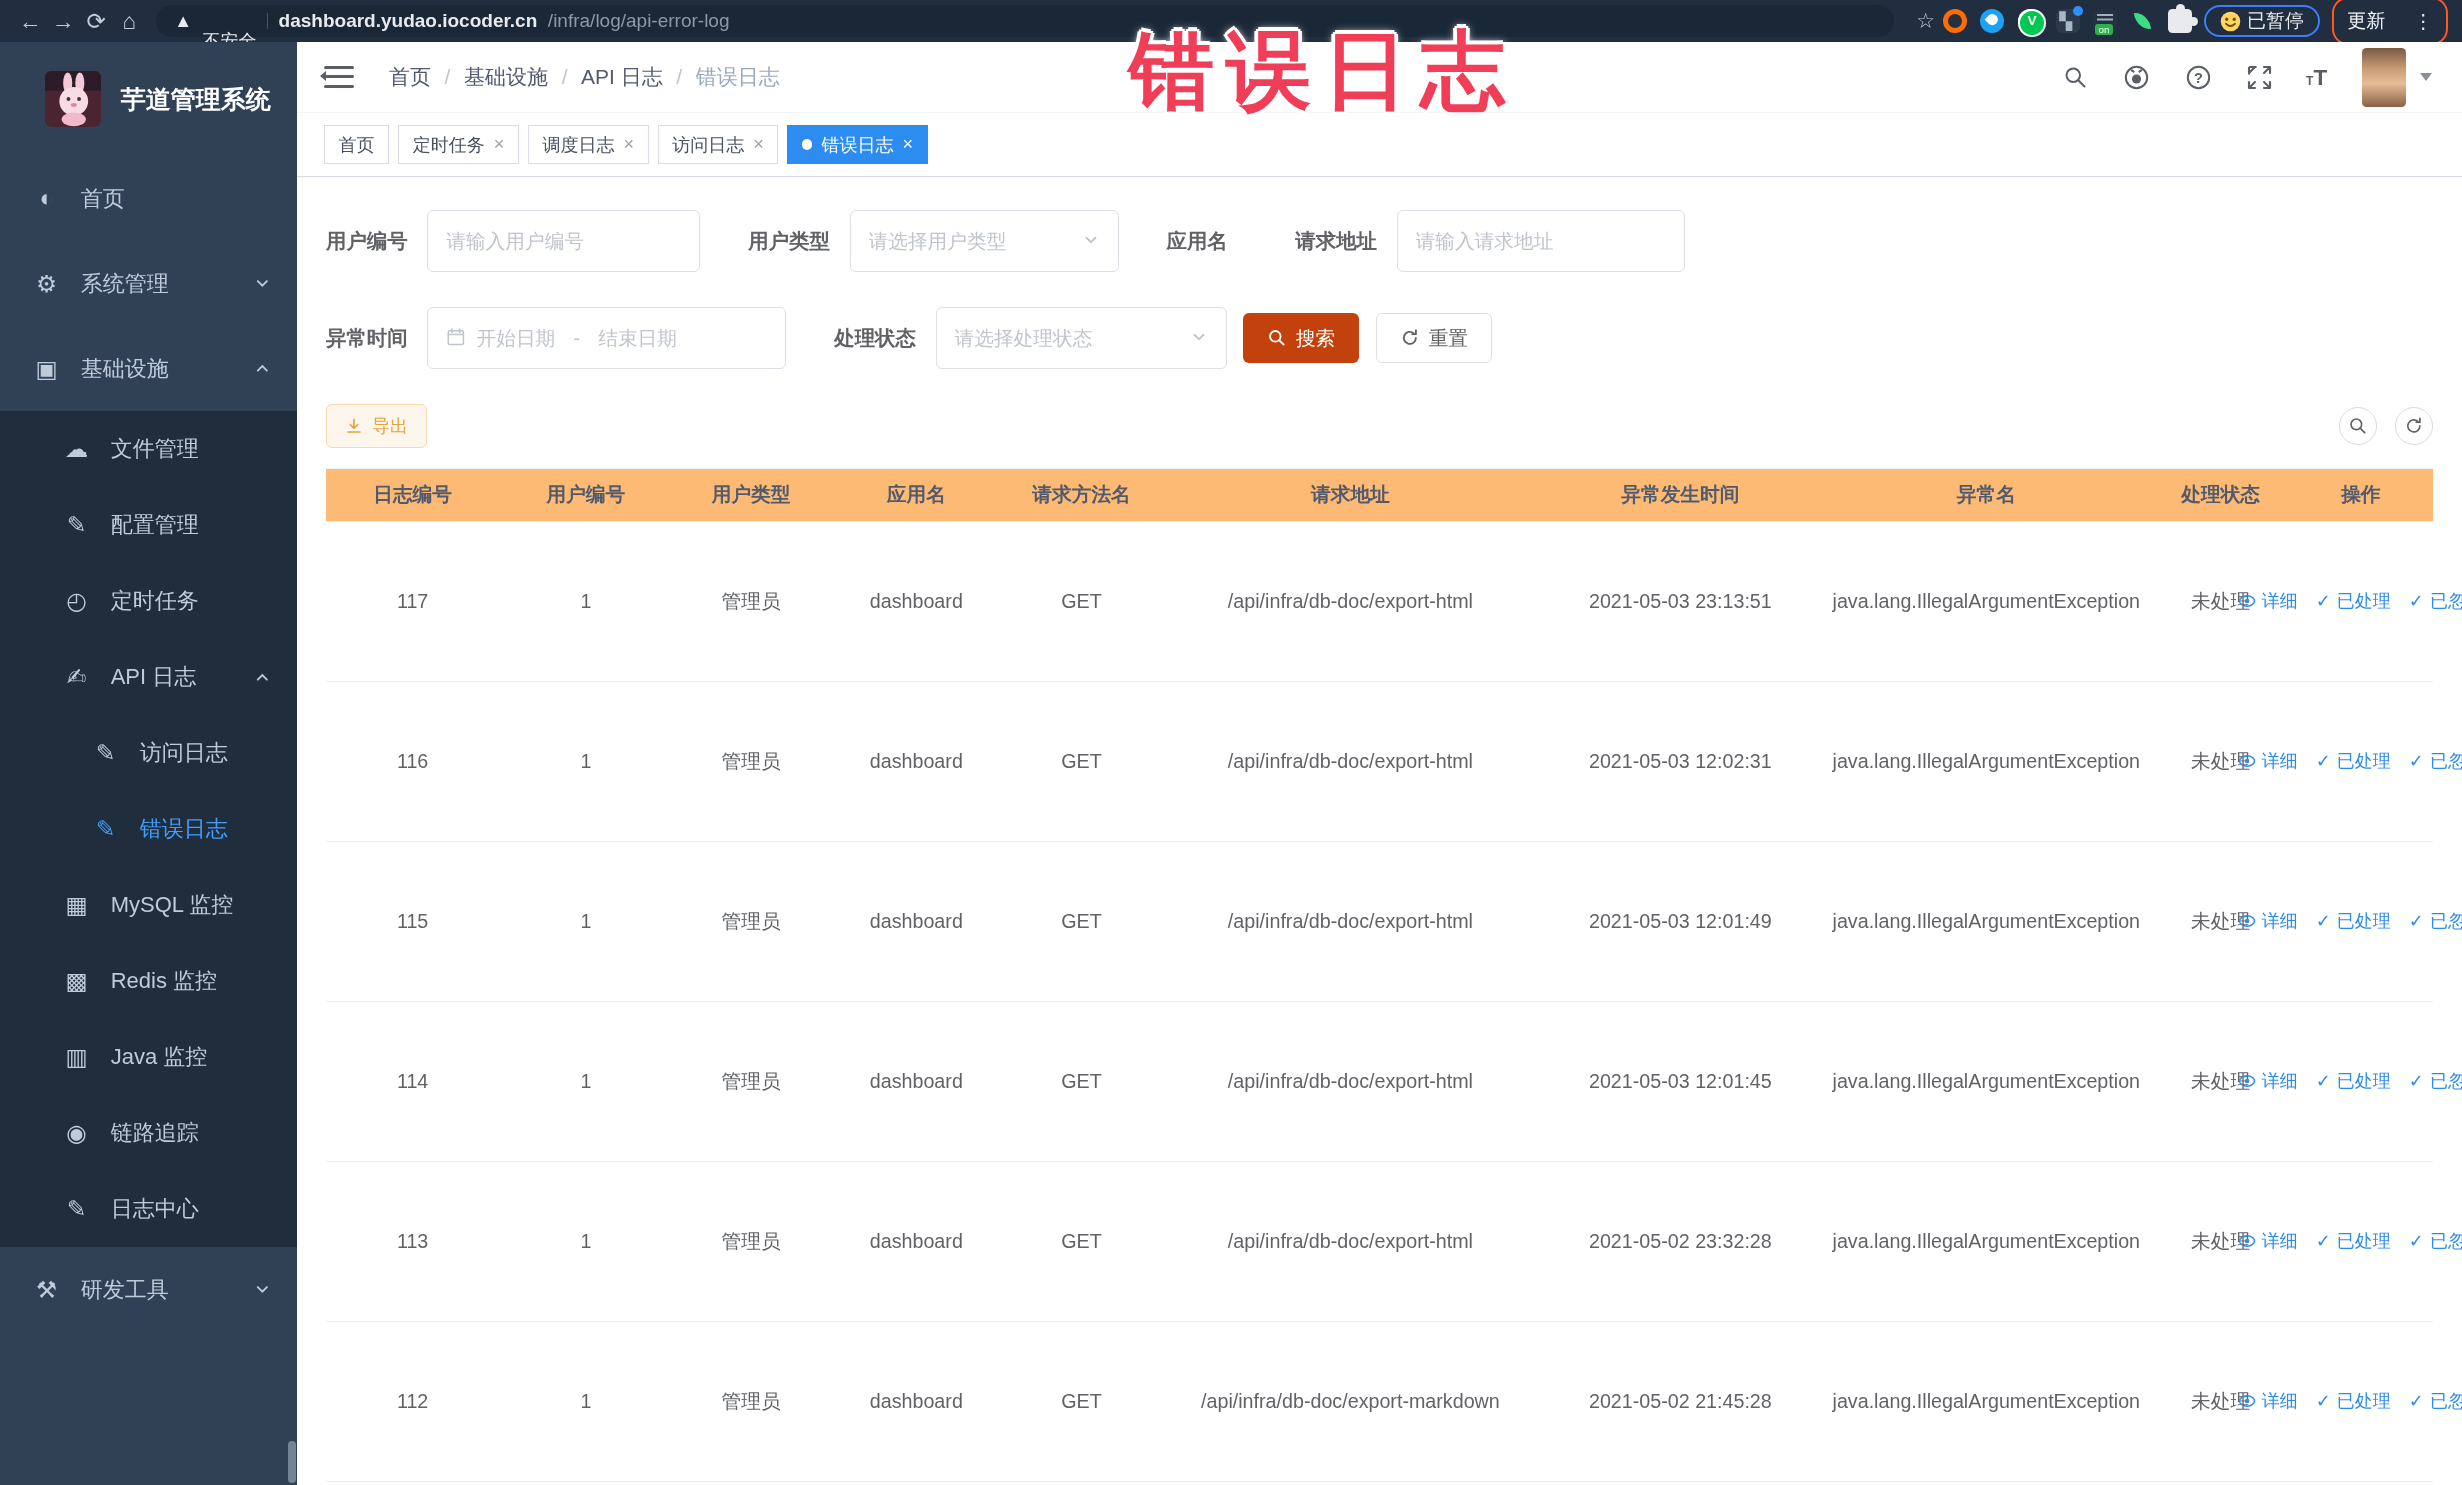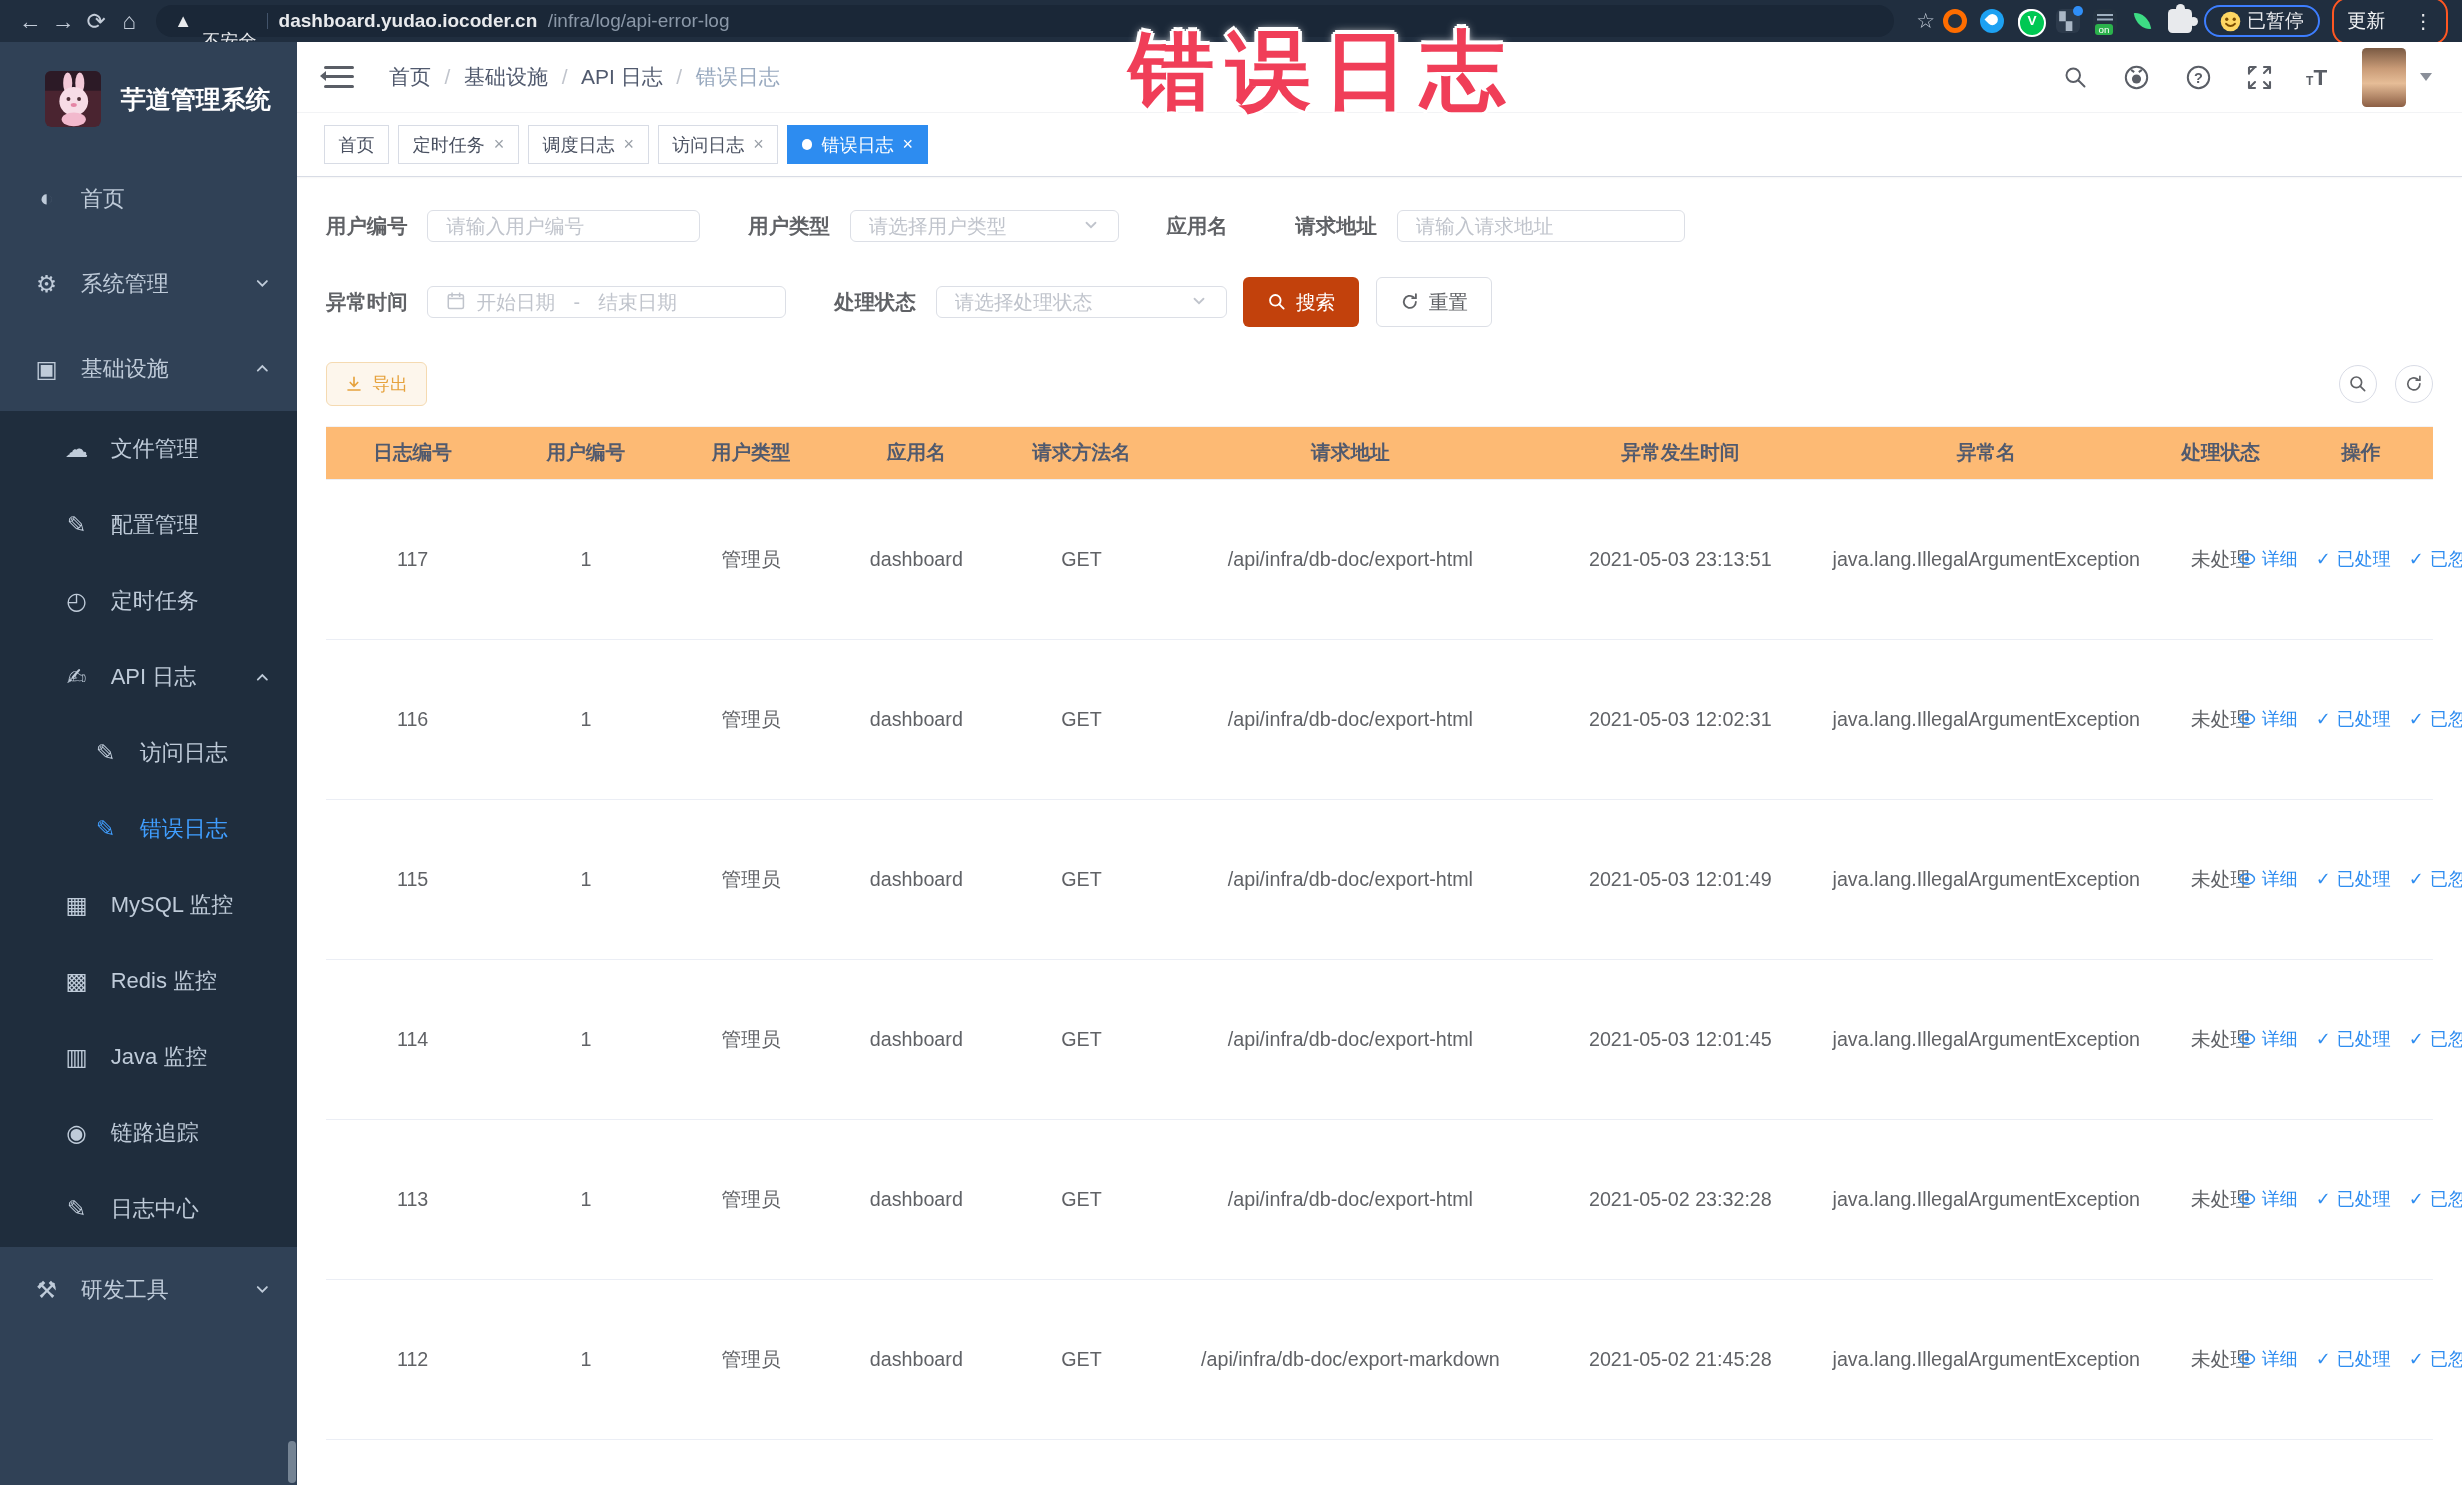--- a/index.html
+++ b/index.html
@@ -91,7 +91,7 @@
   
   .frow { display:flex; align-items:center; margin-bottom:35px; }
   .flabel { font-size:20.4px; font-weight:bold; color:#606266; margin-right:19.7px; white-space:nowrap; }
-  .input { height:32px; border:0.8px solid #dcdfe6; border-radius:6px; background:#fff; display:flex; align-items:center; padding:0 18px; gap:10.6px; }
+  .input { height:62px; border:0.8px solid #dcdfe6; border-radius:6px; background:#fff; display:flex; align-items:center; padding:0 18px; gap:10.6px; }
   .input .ph { color:#c0c4cc; font-size:19.7px; white-space:nowrap; overflow:hidden; }
   .input .arrow { margin-left:auto; }
   .gap64 { width:48px; flex:0 0 auto; }

